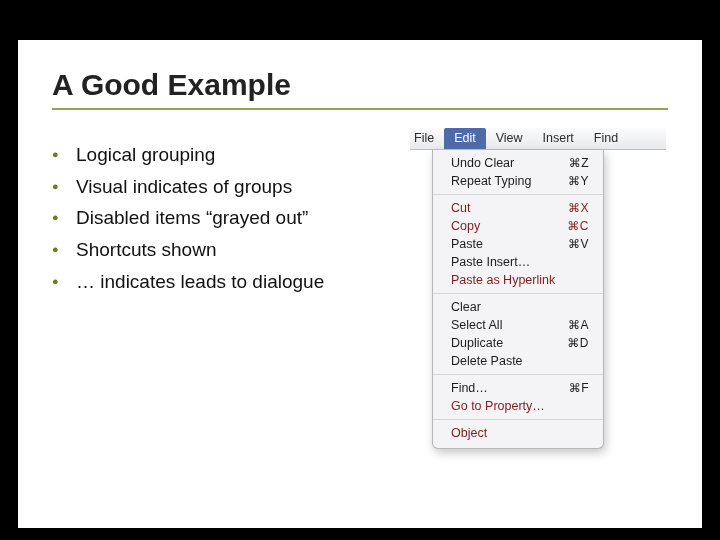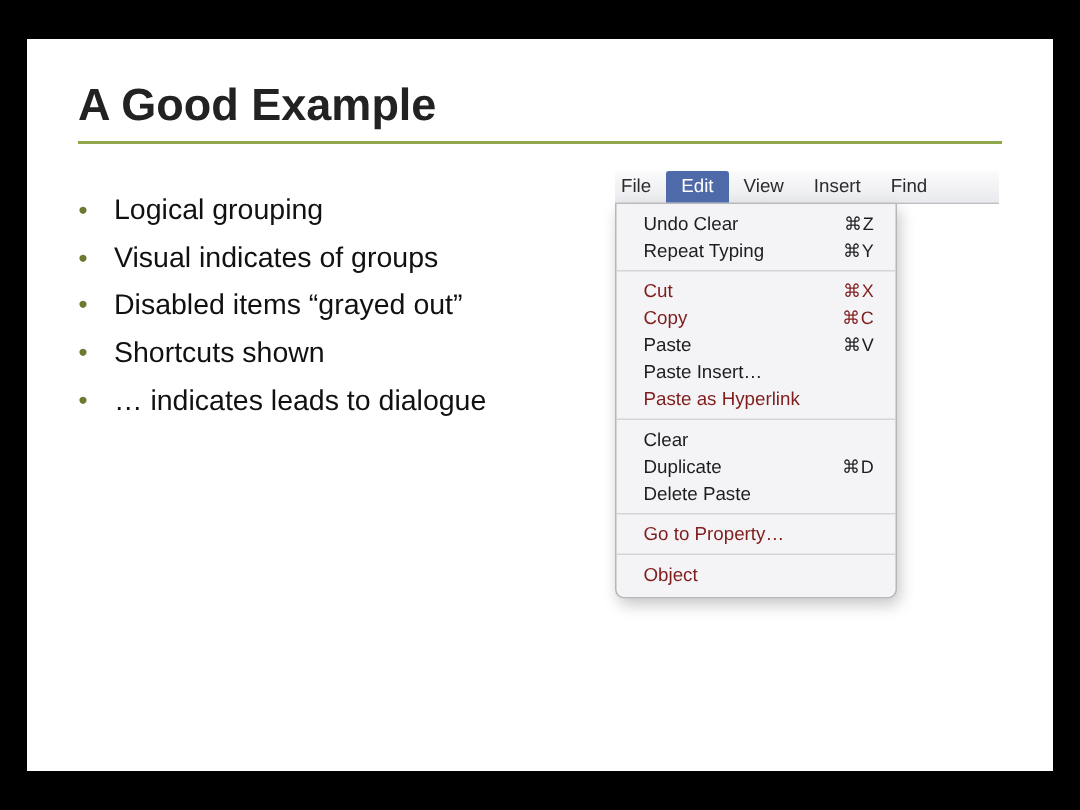--- a/index.html
+++ b/index.html
@@ -13,7 +13,7 @@
   }
   .slide {
     position: absolute;
-    top: 26px;
+    top: 40px;
     left: 18px;
     width: 684px;
     height: 488px;

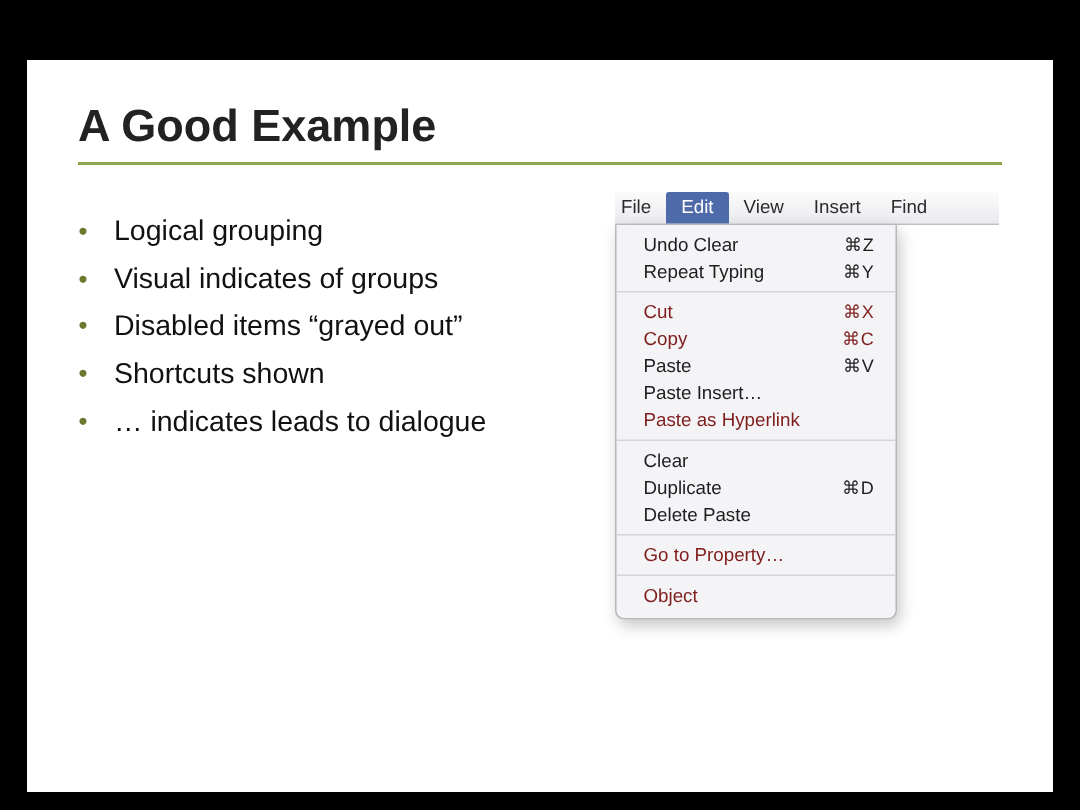--- a/index.html
+++ b/index.html
@@ -87,7 +87,8 @@
     padding: 4px 0 6px;
     font-size: 12.5px;
     color: #1d1d1f;
-    width: 188px;
+    width: 172px;
+    margin-left: 22px;
     border-radius: 0 0 6px 6px;
   }
   .dropdown .row {

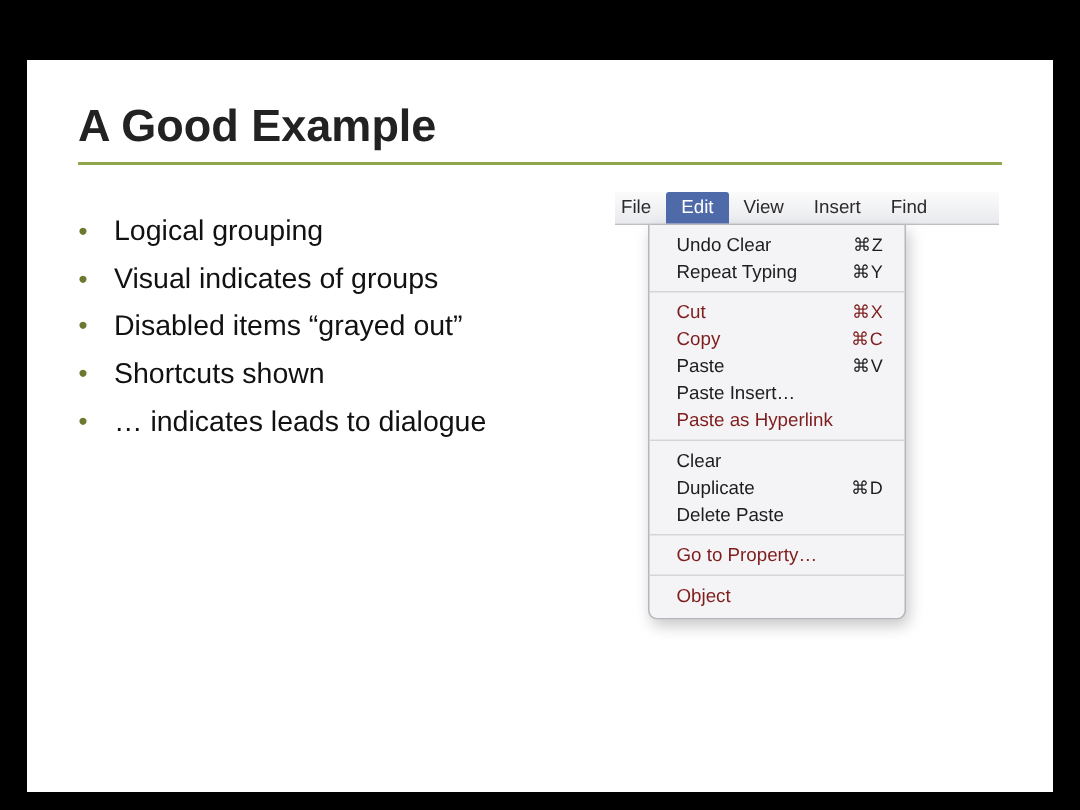--- a/index.html
+++ b/index.html
@@ -187,6 +187,10 @@
         <span class="shortcut"></span>
       </div>
       <div class="row">
+        <span>Select All</span>
+        <span class="shortcut">⌘A</span>
+      </div>
+      <div class="row">
         <span>Duplicate</span>
         <span class="shortcut">⌘D</span>
       </div>

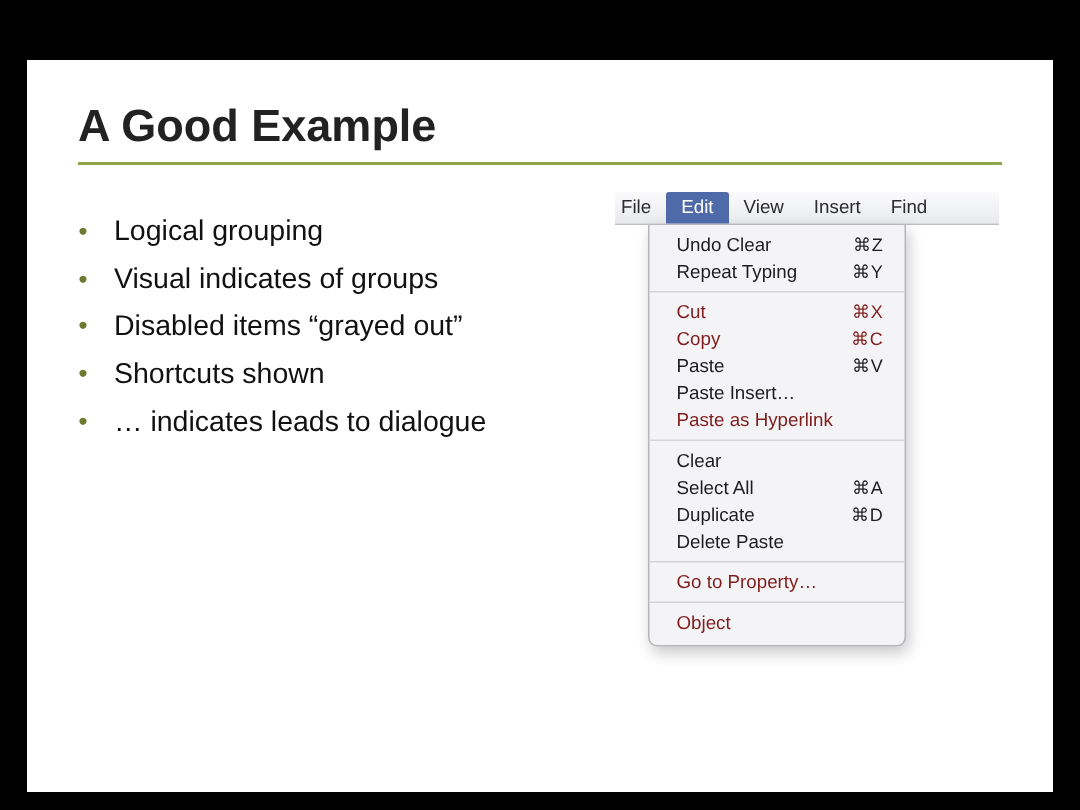--- a/index.html
+++ b/index.html
@@ -200,6 +200,10 @@
       </div>
       <div class="sep"></div>
 
+      <div class="row">
+        <span>Find…</span>
+        <span class="shortcut">⌘F</span>
+      </div>
       <div class="row disabled">
         <span>Go to Property…</span>
         <span class="shortcut"></span>

